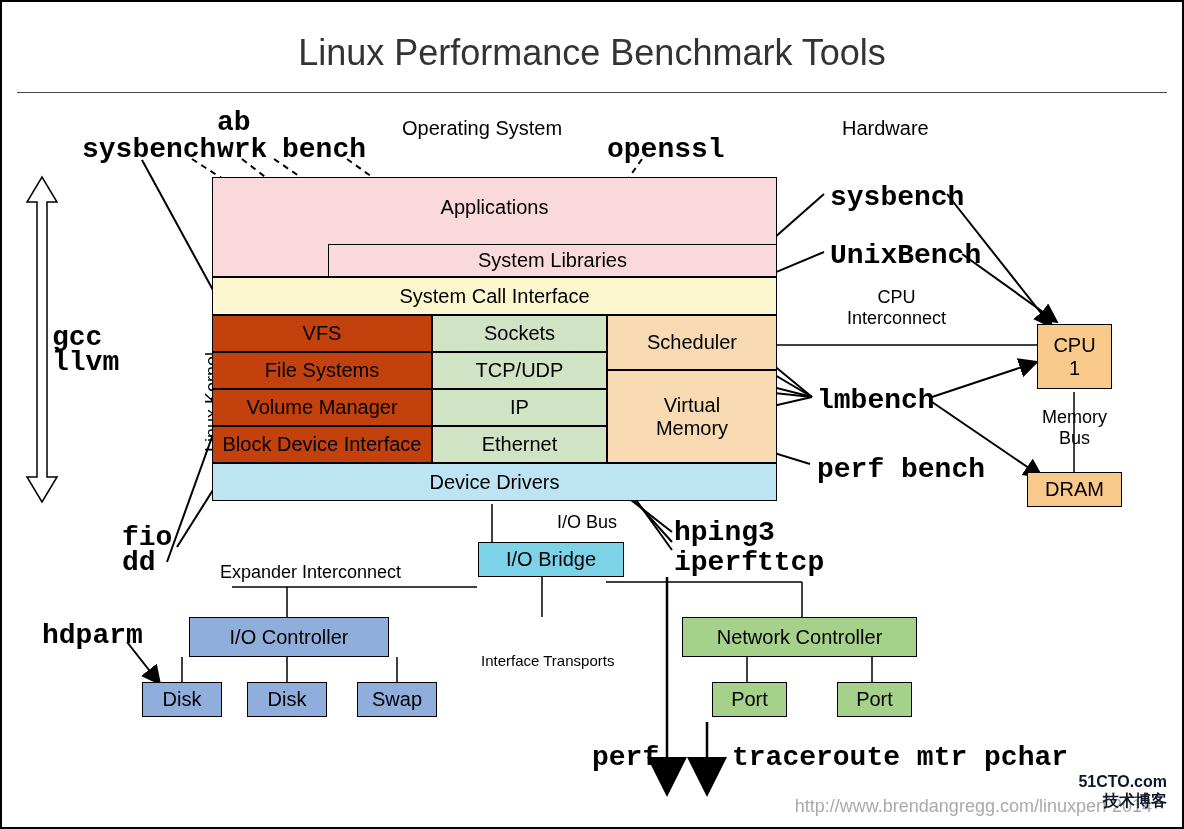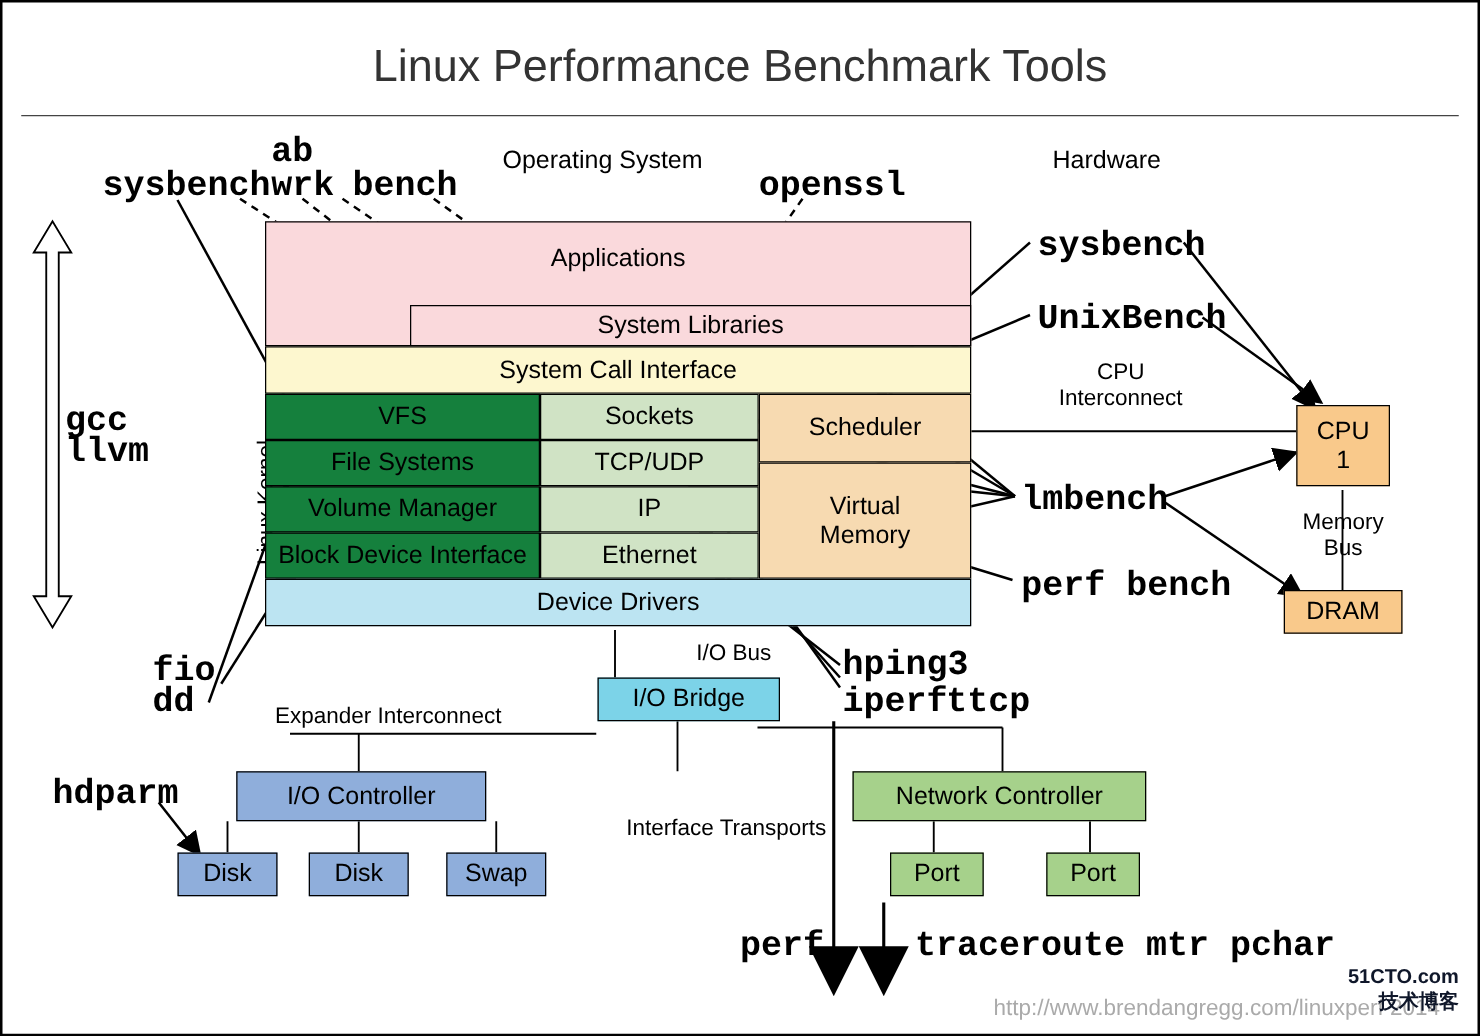--- a/index.html
+++ b/index.html
@@ -11,7 +11,7 @@
   .box{position:absolute;border:1.5px solid #000;text-align:center;display:flex;align-items:center;justify-content:center;font-size:20px;box-sizing:border-box}
   .pink{background:#fad9dc}
   .cream{background:#fdf7cf}
-  .blue1{background:#15803d}
+  .blue1{background:#c2410c}
   .green1{background:#d0e3c5}
   .peach{background:#f7dab1}
   .lblue{background:#bce4f2}

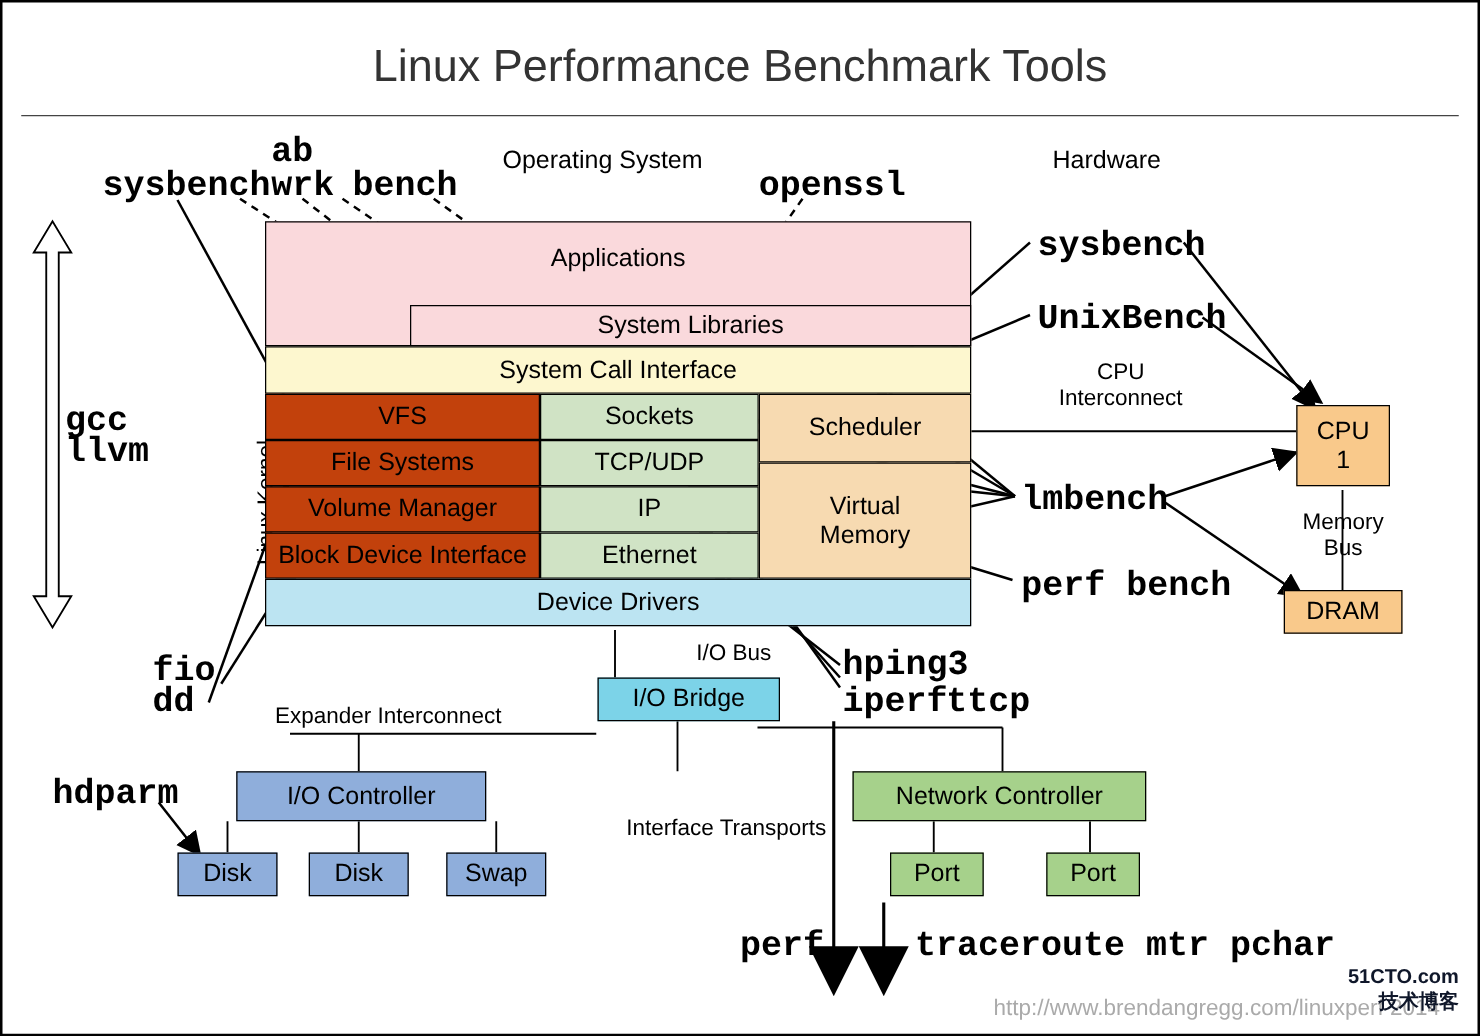--- a/index.html
+++ b/index.html
@@ -163,7 +163,7 @@
 
   <div class="label" style="left:555px;top:510px;font-size:18px">I/O Bus</div>
   <div class="label" style="left:218px;top:560px;font-size:18px">Expander Interconnect</div>
-  <div class="label" style="left:499px;top:650px;font-size:18px">Interface Transports</div>
+  <div class="label" style="left:479px;top:650px;font-size:15px">Interface Transports</div>
   <div class="label" style="left:845px;top:285px;font-size:18px;white-space:pre-line;text-align:center">CPU
 Interconnect</div>
   <div class="label" style="left:1040px;top:405px;font-size:18px;white-space:pre-line;text-align:center">Memory

